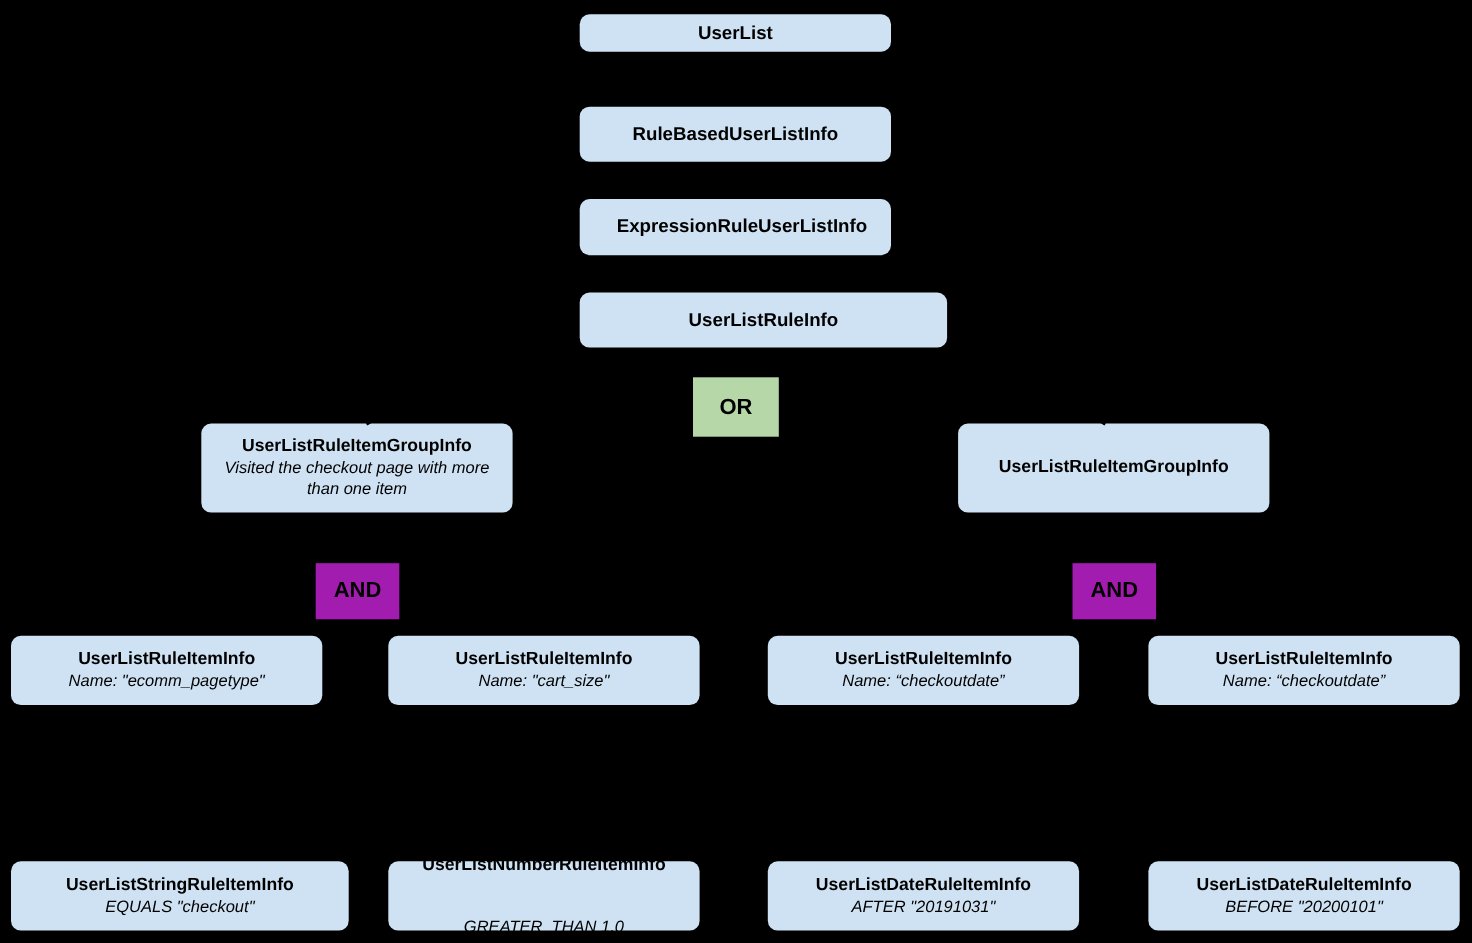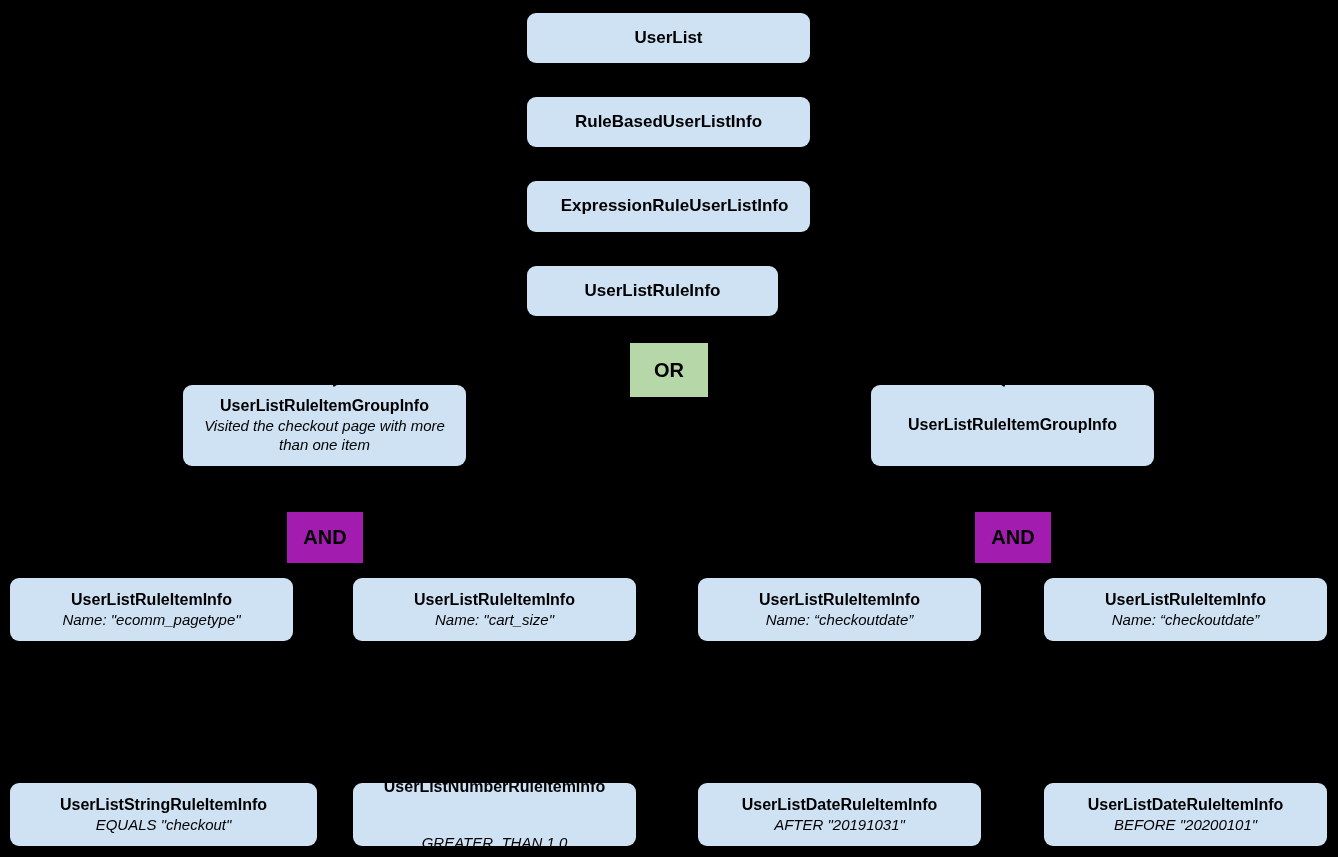--- a/index.html
+++ b/index.html
@@ -56,7 +56,7 @@
   .arrowhead.right-group { clip-path: polygon(0 15%, 100% 0, 75% 100%); }
 
   
-  #chain-0 { left: 527px; top: 13px;  width: 283px; height: 50px; }
+  #chain-0 { left: 527px; top: 13px;  width: 283px; height: 34px; }
   #chain-1 { left: 527px; top: 97px;  width: 283px; height: 50px; }
   #chain-2 { left: 527px; top: 181px; width: 283px; height: 51px; padding-left: 20px; }
   #chain-3 { left: 527px; top: 266px; width: 251px; height: 50px; }

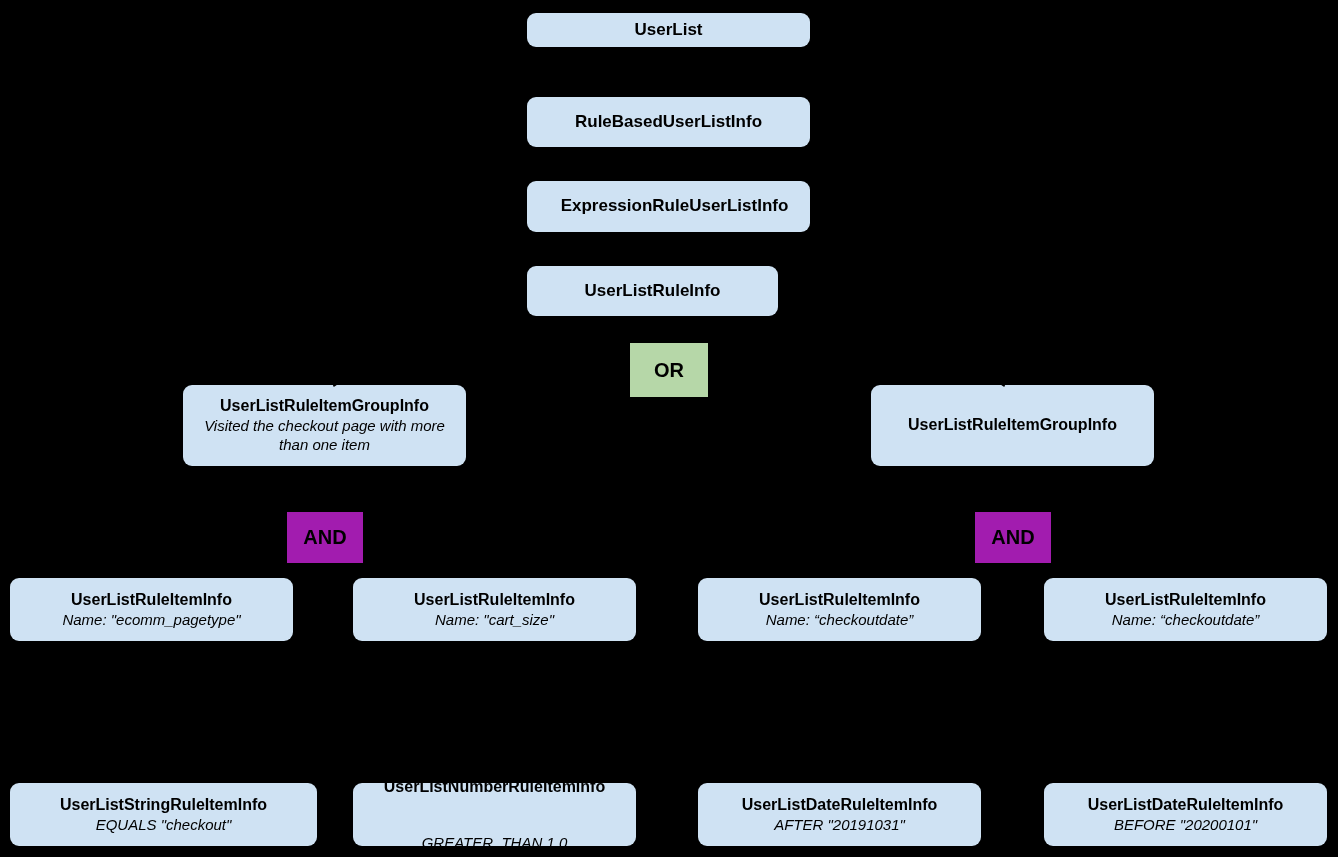--- a/index.html
+++ b/index.html
@@ -59,7 +59,7 @@
   #chain-0 { left: 527px; top: 13px;  width: 283px; height: 34px; }
   #chain-1 { left: 527px; top: 97px;  width: 283px; height: 50px; }
   #chain-2 { left: 527px; top: 181px; width: 283px; height: 51px; padding-left: 20px; }
-  #chain-3 { left: 527px; top: 266px; width: 251px; height: 50px; }
+  #chain-3 { left: 527px; top: 266px; width: 334px; height: 50px; }
   #or-op   { left: 630px; top: 343px; width: 78px;  height: 54px; }
   #group-0 { left: 183px; top: 385px; width: 283px; height: 81px; }
   #group-1 { left: 871px; top: 385px; width: 283px; height: 81px; }

